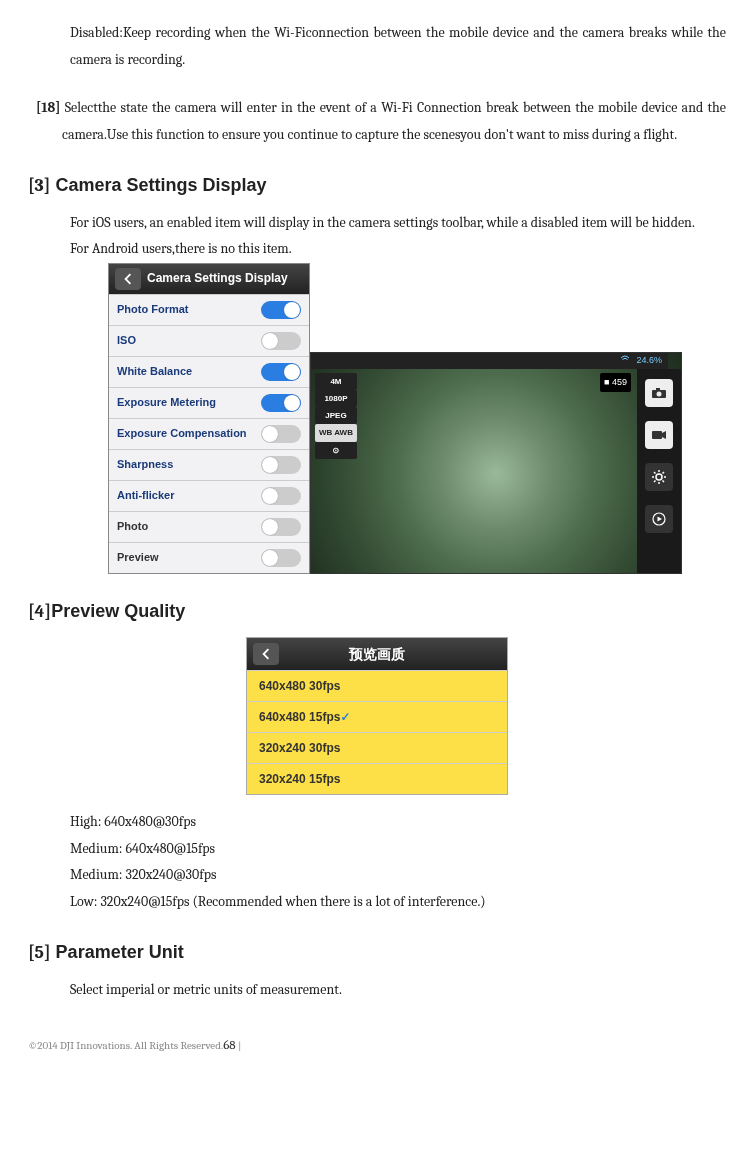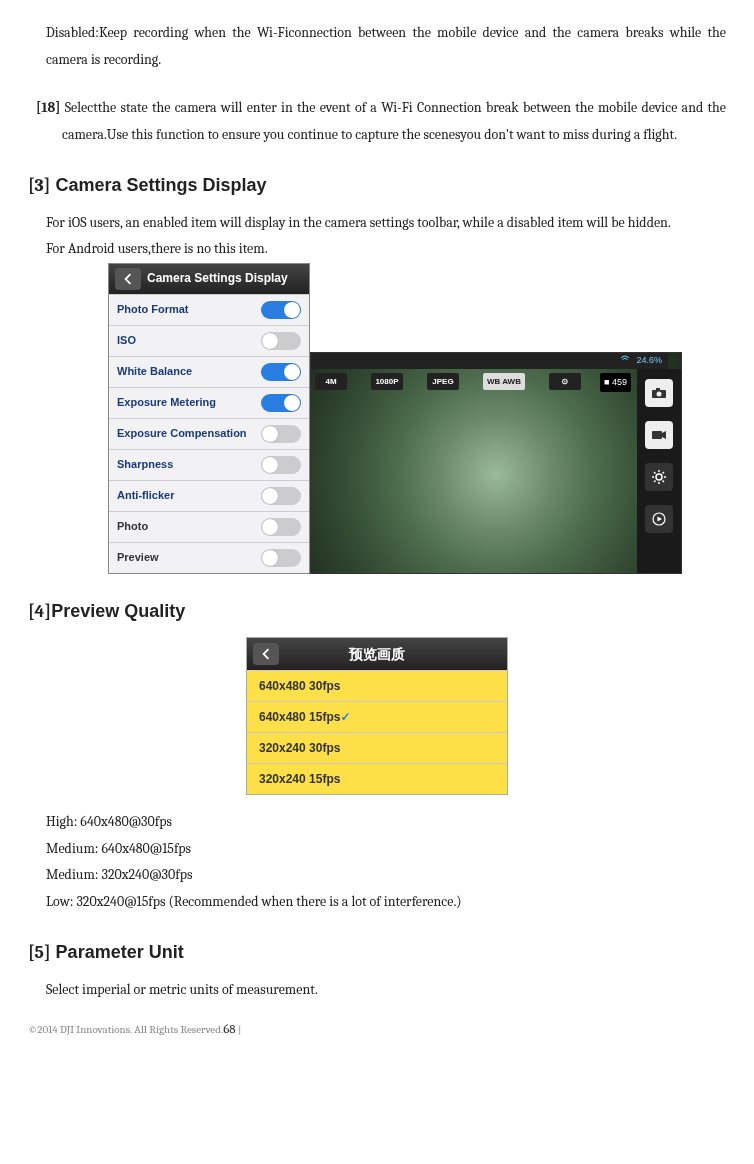--- a/index.html
+++ b/index.html
@@ -14,7 +14,7 @@
   }
   .para {
     text-align: justify;
-    margin-left: 18px;
+    margin-left: 42px;
   }
   .num {
     font-weight: bold;

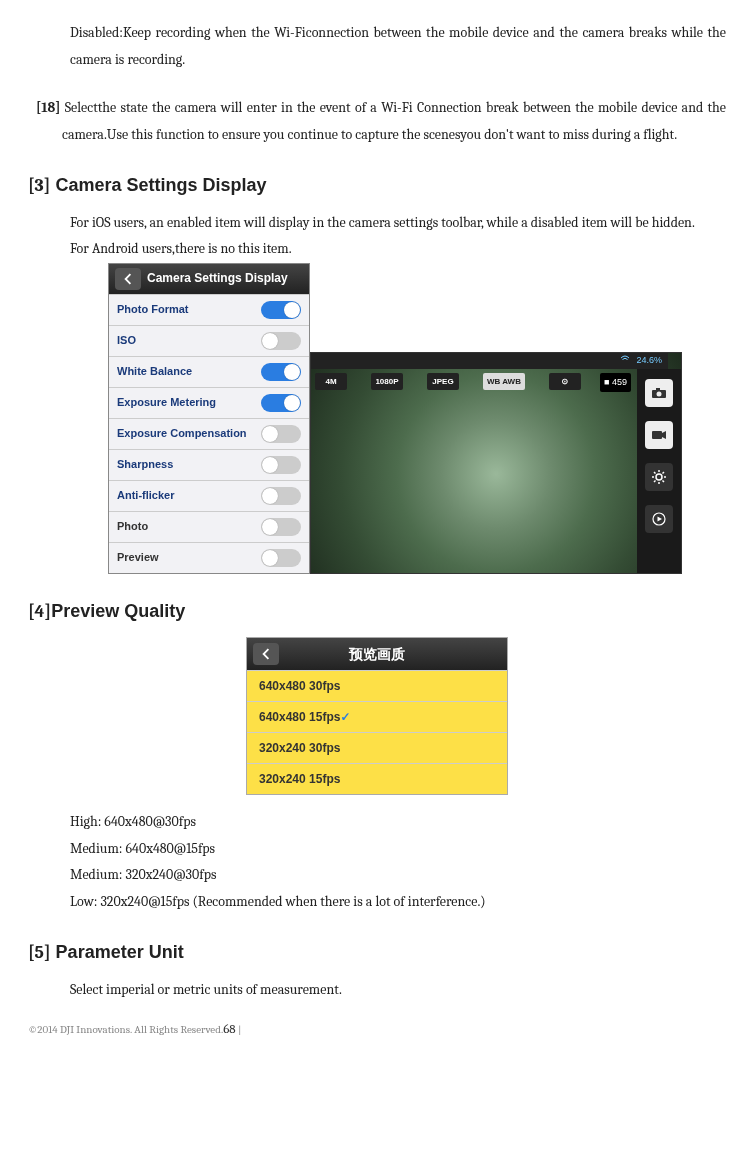--- a/index.html
+++ b/index.html
@@ -99,7 +99,7 @@
   .cam-right .btn{width:28px;height:28px;background:#eee;border-radius:4px;display:flex;align-items:center;justify-content:center;color:#333;font-size:14px;}
   .cam-right .btn.dark{background:#333;color:#fff;}
   .cam-left{
-    position:absolute;top:20px;left:4px;display:flex;flex-direction:row;gap:24px;
+    position:absolute;top:20px;left:4px;display:flex;flex-direction:column;gap:0;
   }
   .pill{background:#222;color:#fff;border-radius:3px;padding:1px 4px;font-size:8px;font-weight:bold;min-width:24px;text-align:center;}
   .pill.light{background:#ddd;color:#222;}

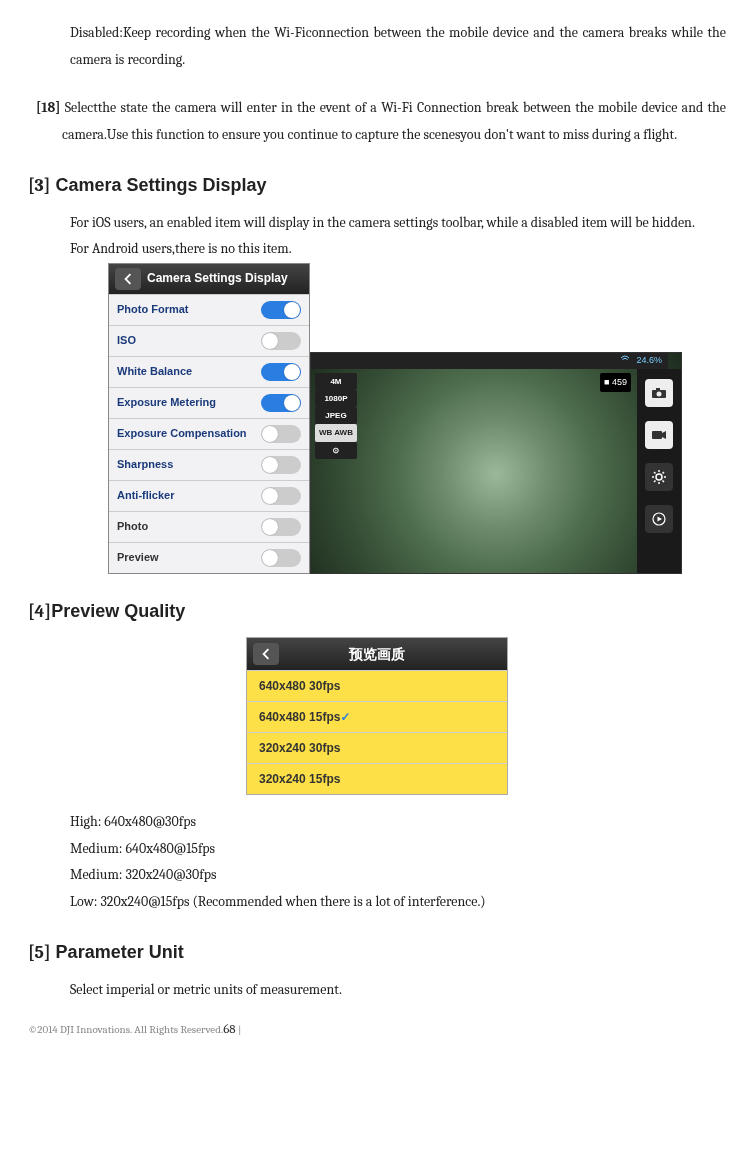--- a/index.html
+++ b/index.html
@@ -123,7 +123,7 @@
   }
   .check{color:#2a7de1;font-weight:bold;}
   .footer {
-    font-size:11px;color:#888;margin-top:14px;
+    font-size:11px;color:#888;margin-top:30px;
   }
 </style>
 </head>

